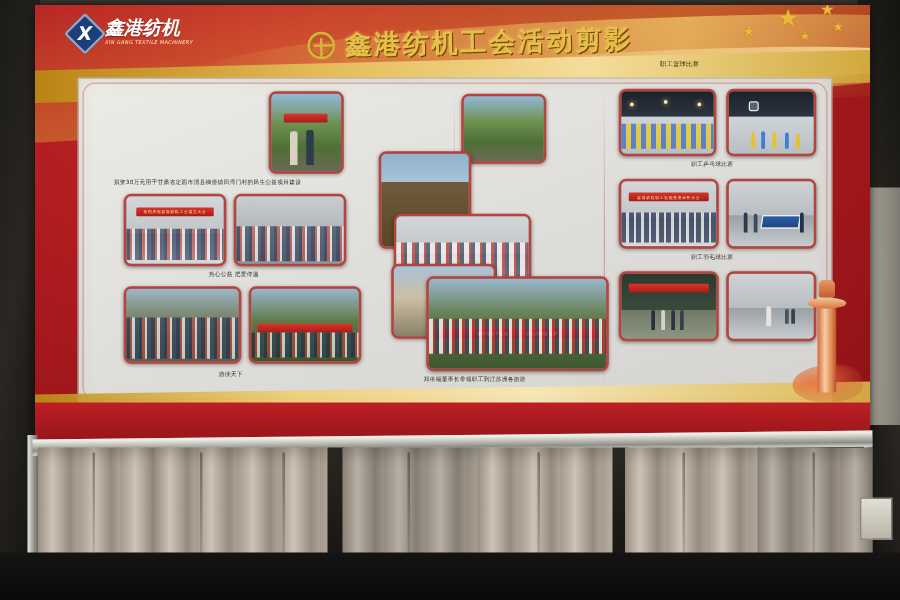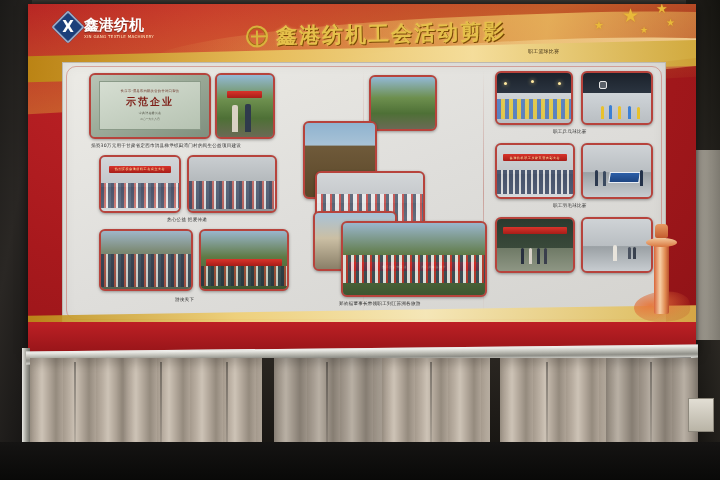--- a/index.html
+++ b/index.html
@@ -97,8 +97,9 @@
   
   #logo-badge {
     position:absolute; left:24px; top:9px;
-    display:flex; align-items:flex-end; gap:4px;
+    display:flex; align-items:flex-start; gap:4px;
     padding:2px 4px;
+    font-style:italic;
   }
   .logo-diamond {
     width:24px; height:24px;

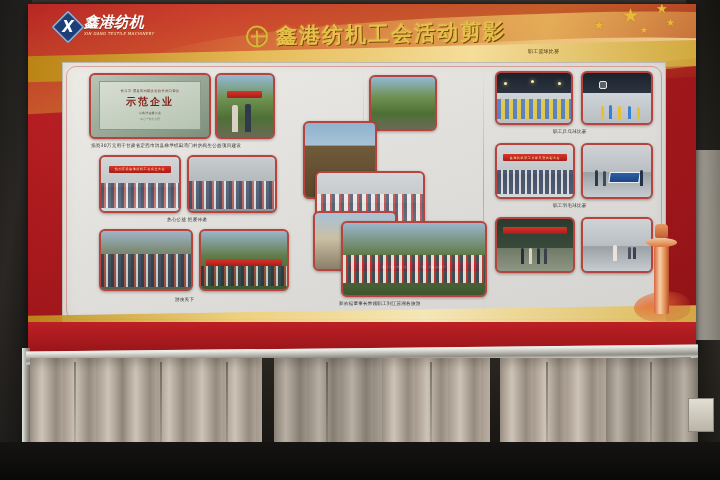--- a/index.html
+++ b/index.html
@@ -409,17 +409,6 @@
       <div class="panel-divider" style="left:300px;"></div>
       <div class="panel-divider" style="left:420px;"></div>
 
-      <div class="photo" style="left:26px;top:10px;width:122px;height:66px;">
-        <div class="inner">
-          <div class="plaque-bg"></div>
-          <div class="plaque-card">
-            <div class="plaque-top">长乐市·渭县东西部扶贫协作对口帮扶</div>
-            <div class="plaque-main">示范企业</div>
-            <div class="plaque-sub">中共渭县委员会</div>
-            <div class="plaque-date">二〇一九年八月</div>
-          </div>
-        </div>
-      </div>
 
       <div class="photo" style="left:152px;top:10px;width:60px;height:66px;">
         <div class="inner">

